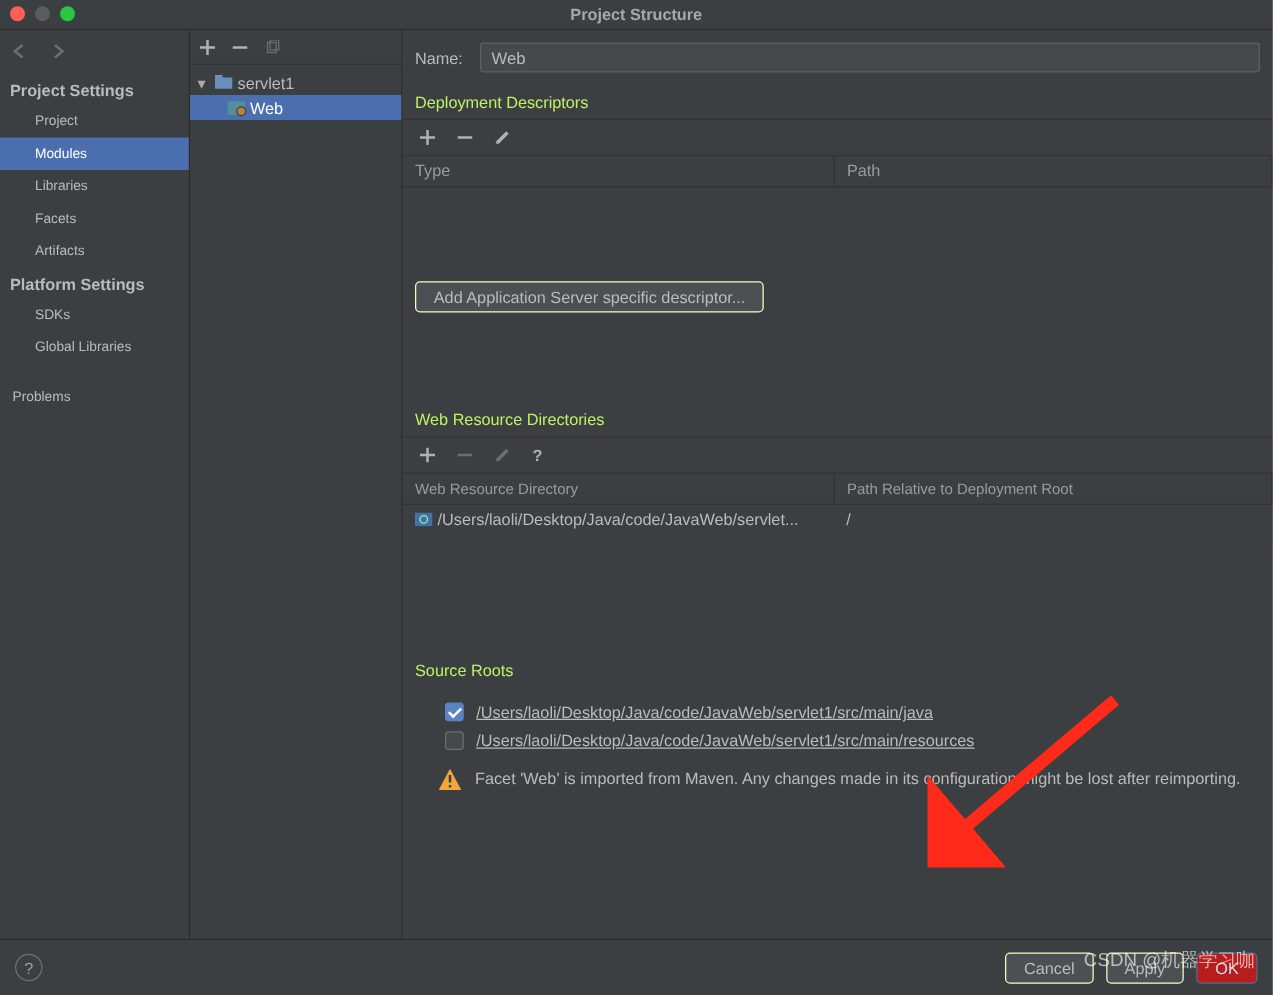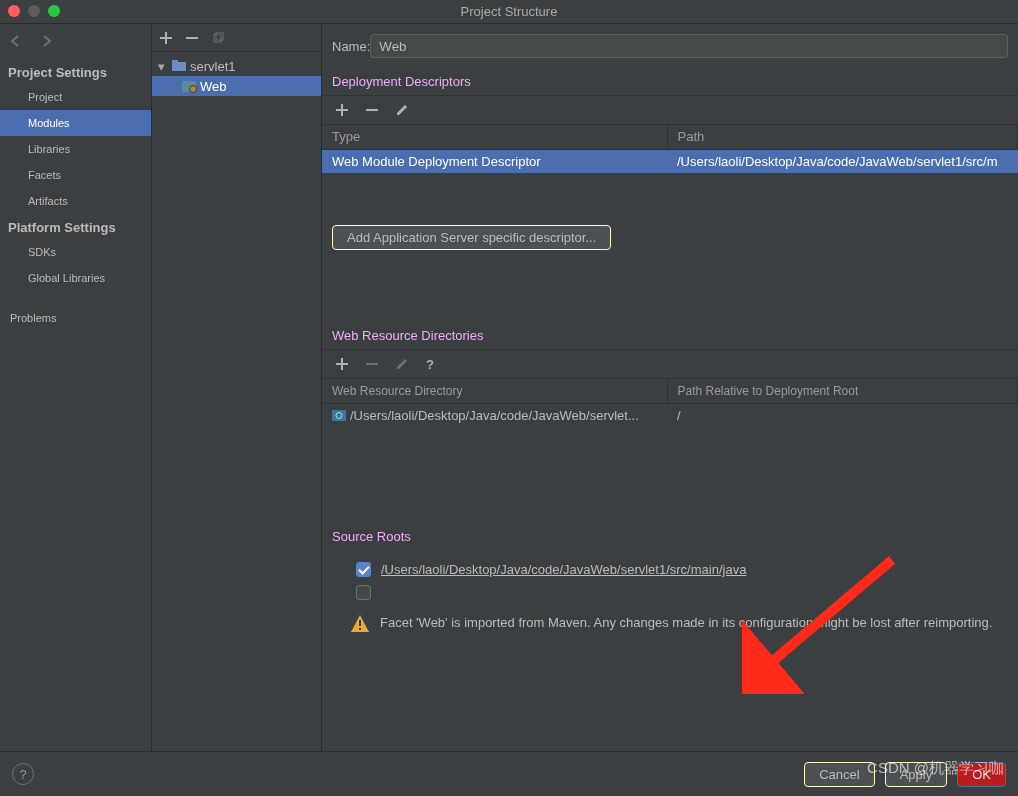--- a/index.html
+++ b/index.html
@@ -23,7 +23,7 @@
   .tl-close { background: #ff5f57; }
   .tl-min { background: #5c5c5c; }
   .tl-max { background: #28c840; }
-  .title { font-weight: 400; color: #a9a9a9; font-size: 13px; }
+  .title { font-weight: 700; color: #a9a9a9; font-size: 13px; }
   .main-area {
     display: flex; height: calc(796px - 24px - 44px);
     border-bottom: 1px solid #2b2b2b;

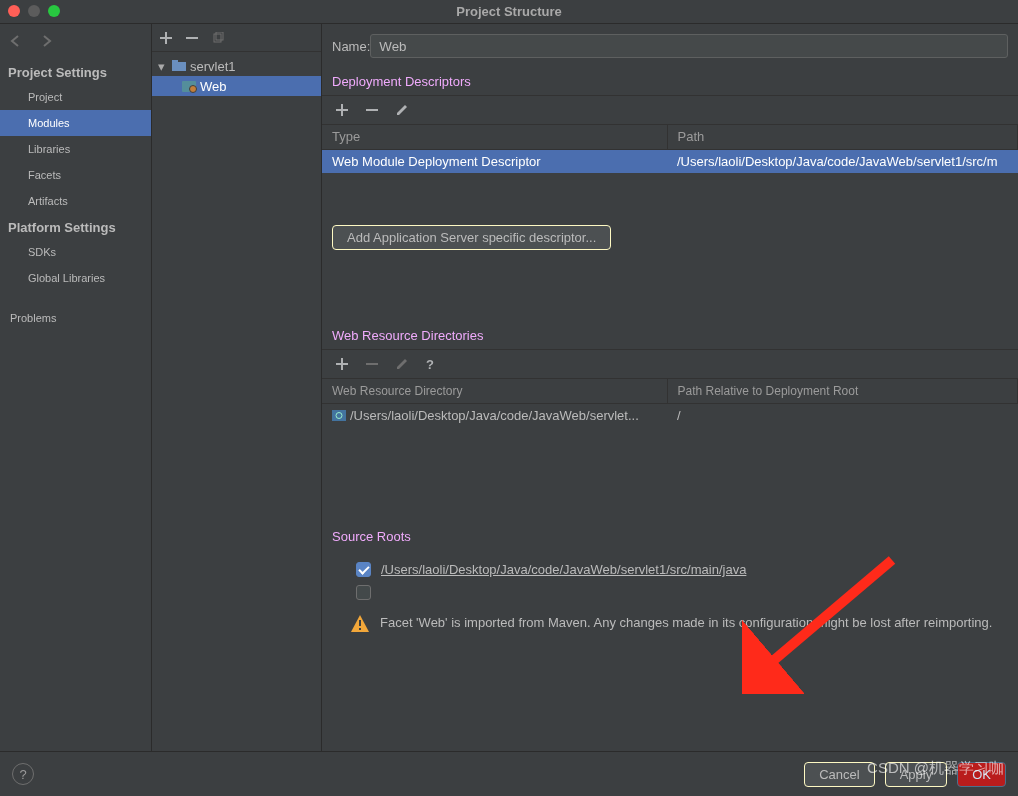--- a/index.html
+++ b/index.html
@@ -63,7 +63,7 @@
     padding: 10px 0 0 0;
     position: relative;
   }
-  .name-row { display: flex; align-items: center; padding: 0 10px 14px 10px; }
+  .name-row { display: flex; align-items: center; gap: 14px; padding: 0 10px 14px 10px; }
   .name-label { color: #bbbbbb; }
   .name-input {
     flex: 1; height: 24px; background: #45494a;

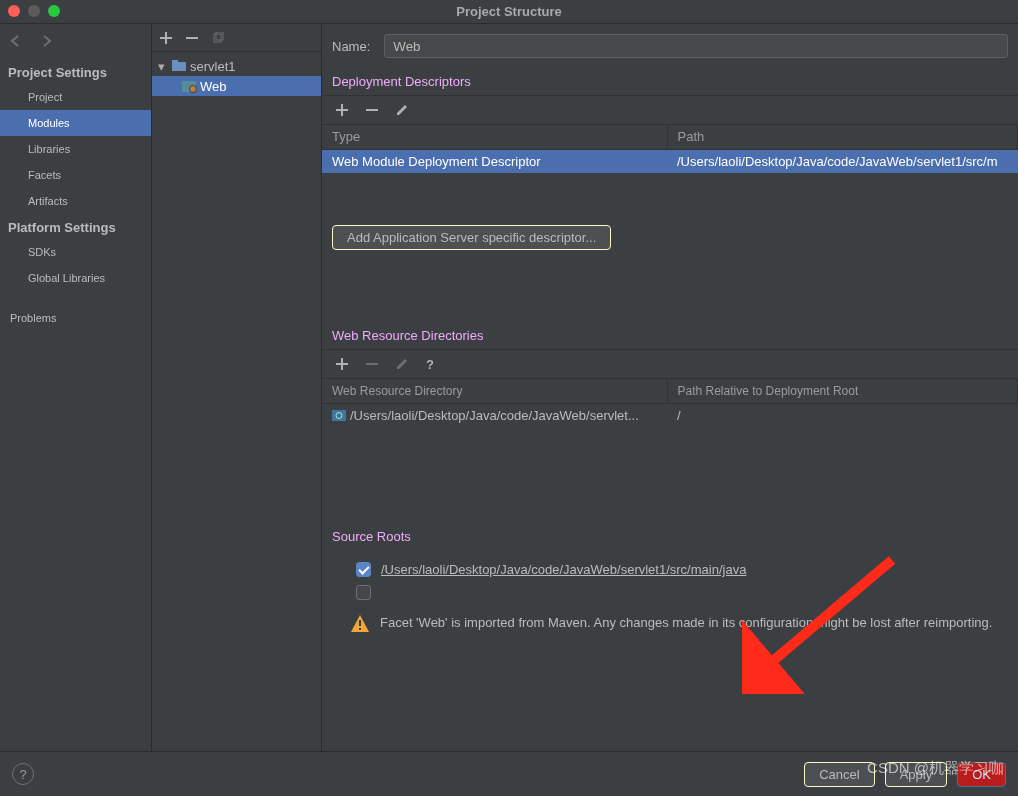--- a/index.html
+++ b/index.html
@@ -70,7 +70,7 @@
     border: 1px solid #5e6060; border-radius: 3px;
     color: #bbb; padding: 0 8px;
   }
-  .section-label { padding: 2px 10px 6px; color: #f0abfc; }
+  .section-label { padding: 2px 10px 6px; color: #bef264; }
   .mini-toolbar {
     height: 30px; display: flex; align-items: center;
     gap: 18px; padding: 0 14px; background: #3c3f41;

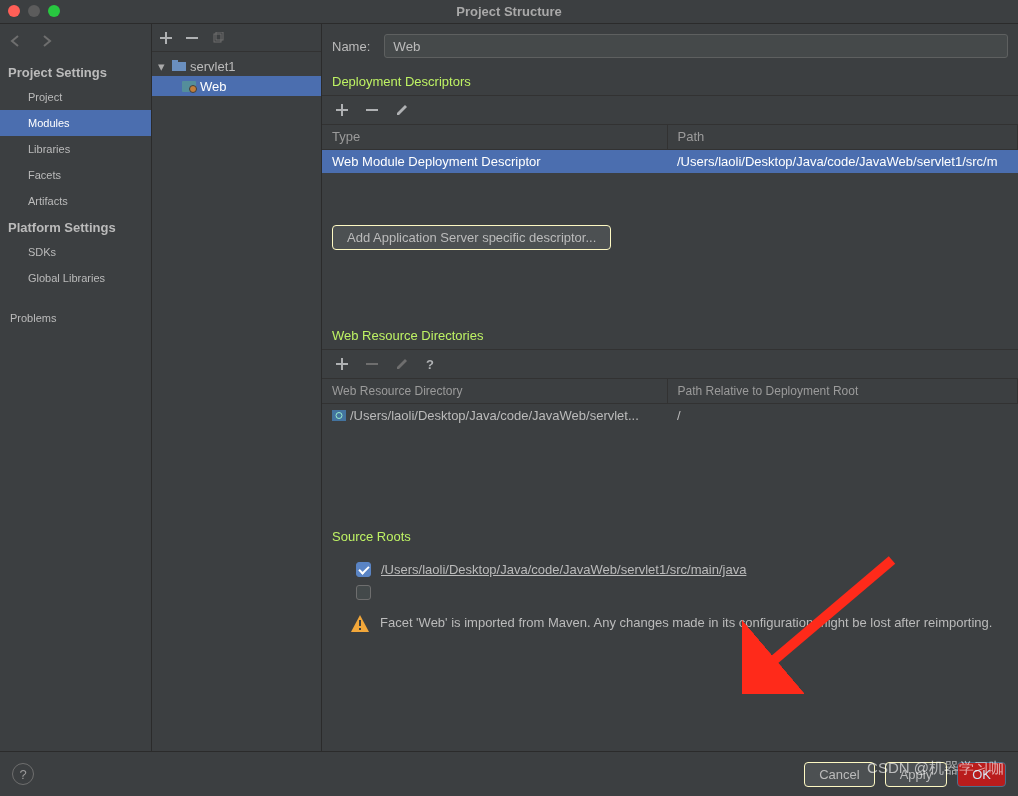--- a/index.html
+++ b/index.html
@@ -234,10 +234,6 @@
             <tr>
         <th style="width:345px">Type</th>
         <th>Path</th>
-      </tr>
-      <tr class="selected">
-        <td>Web Module Deployment Descriptor</td>
-        <td>/Users/laoli/Desktop/Java/code/JavaWeb/servlet1/src/m</td>
       </tr>
     </tbody>
         </table>

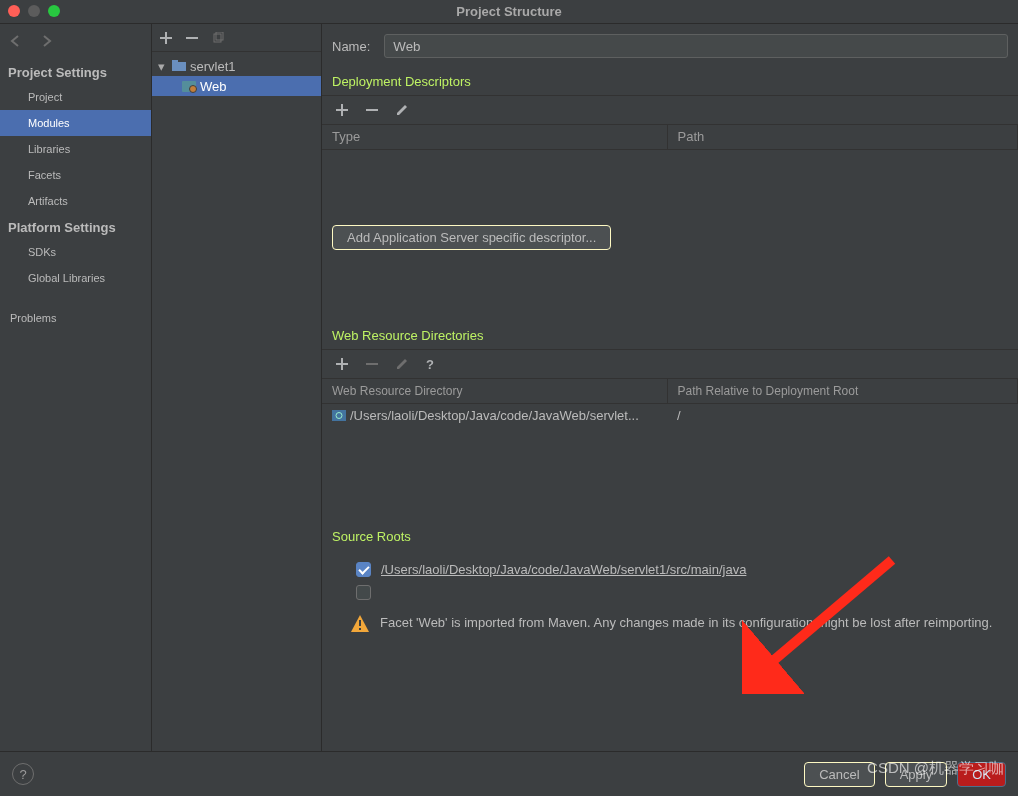--- a/index.html
+++ b/index.html
@@ -293,6 +293,7 @@
       </div>
       <div class="sr-item">
         <span class="checkbox"></span>
+        <span>/Users/laoli/Desktop/Java/code/JavaWeb/servlet1/src/main/resources</span>
       </div>
     </div>
 

